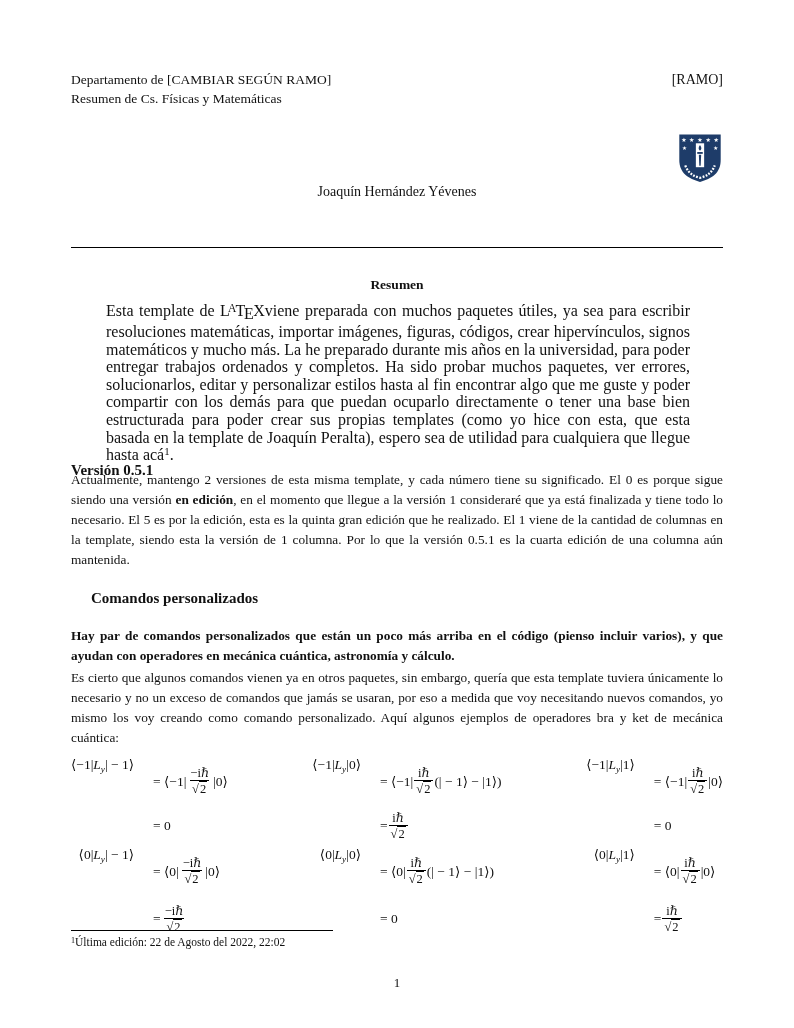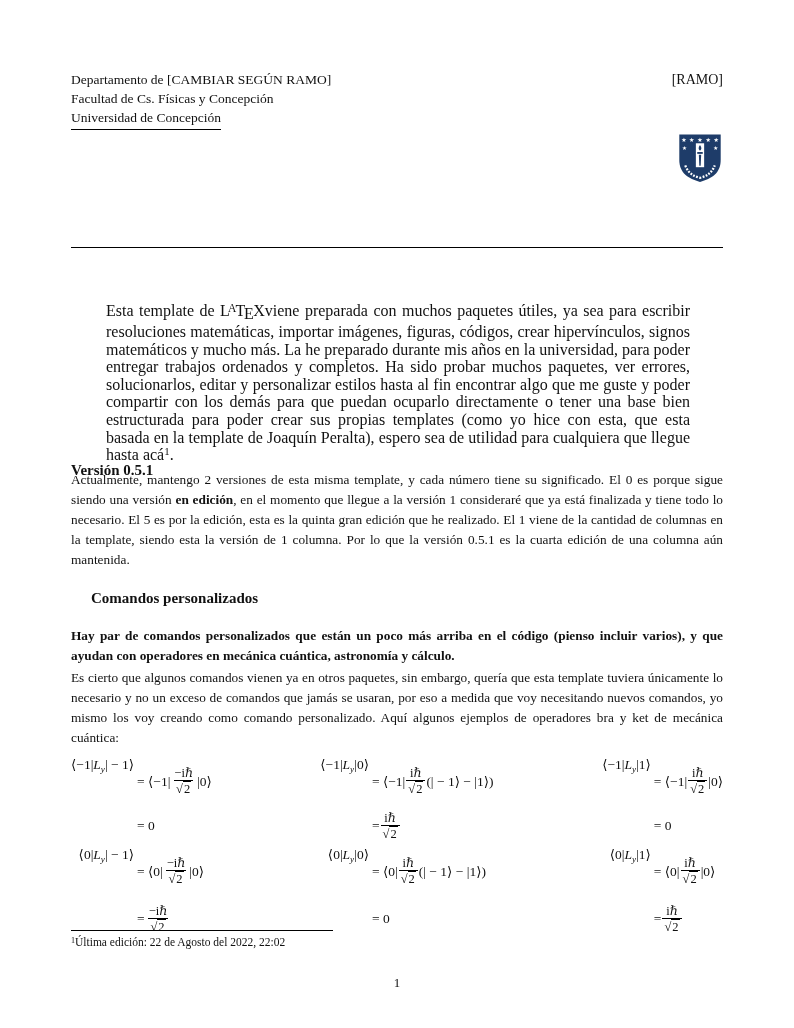--- a/index.html
+++ b/index.html
@@ -58,7 +58,7 @@
 
   <div class="hdr-left">
     <div>Departamento de [CAMBIAR SEGÚN RAMO]</div>
-    <div>Facultad de Cs. Físicas y Concepción</div>
+    <div>Resumen de Cs. Físicas y Matemáticas</div>
     <div><span class="hdr-underline">Universidad de Concepción</span></div>
   </div>
   <div class="hdr-right">[RAMO]</div>

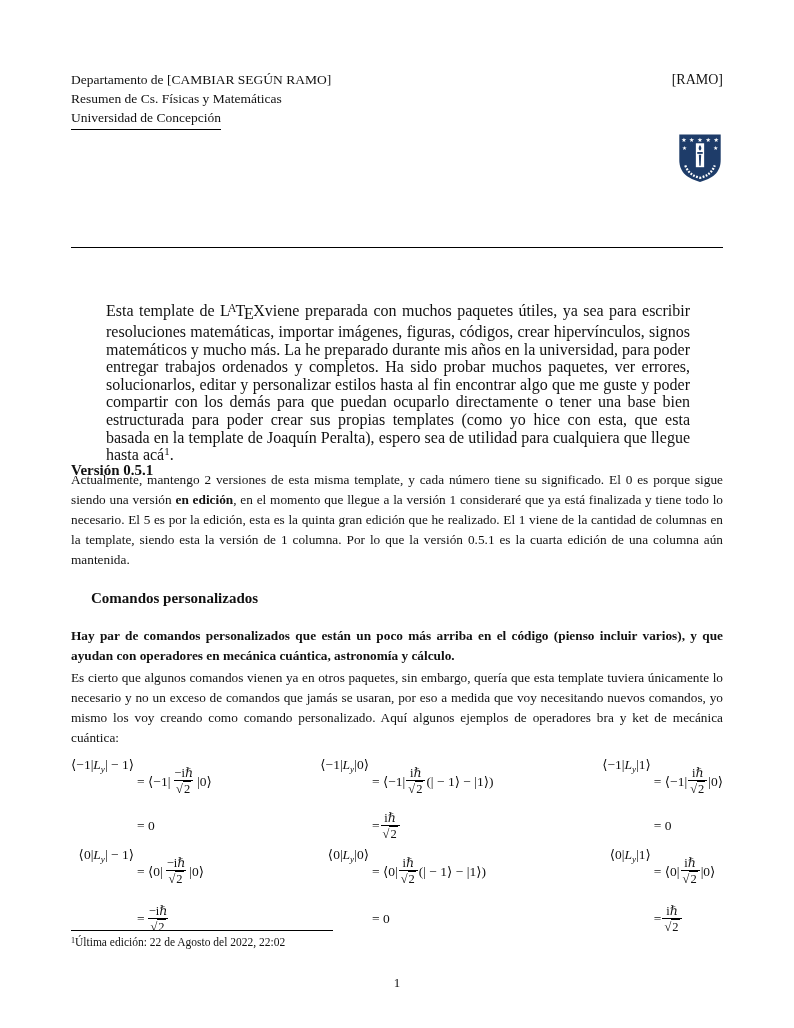--- a/index.html
+++ b/index.html
@@ -59,7 +59,6 @@
   <div class="hdr-left">
     <div>Departamento de [CAMBIAR SEGÚN RAMO]</div>
     <div>Resumen de Cs. Físicas y Matemáticas</div>
-    <div><span class="hdr-underline">Universidad de Concepción</span></div>
   </div>
   <div class="hdr-right">[RAMO]</div>
 

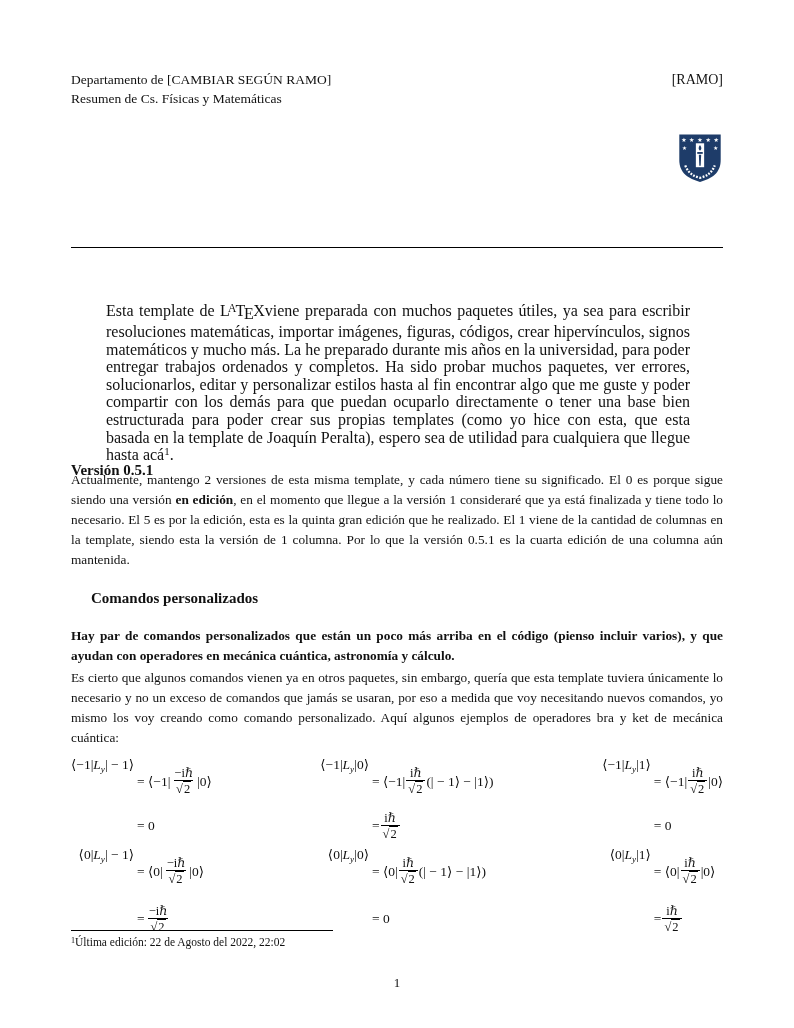--- a/index.html
+++ b/index.html
@@ -81,6 +81,7 @@
   </div>
 
   <div class="title-block">
+    <div class="doc-author">Joaquín Hernández Yévenes</div>
   </div>
 
   <div class="rule-full"></div>

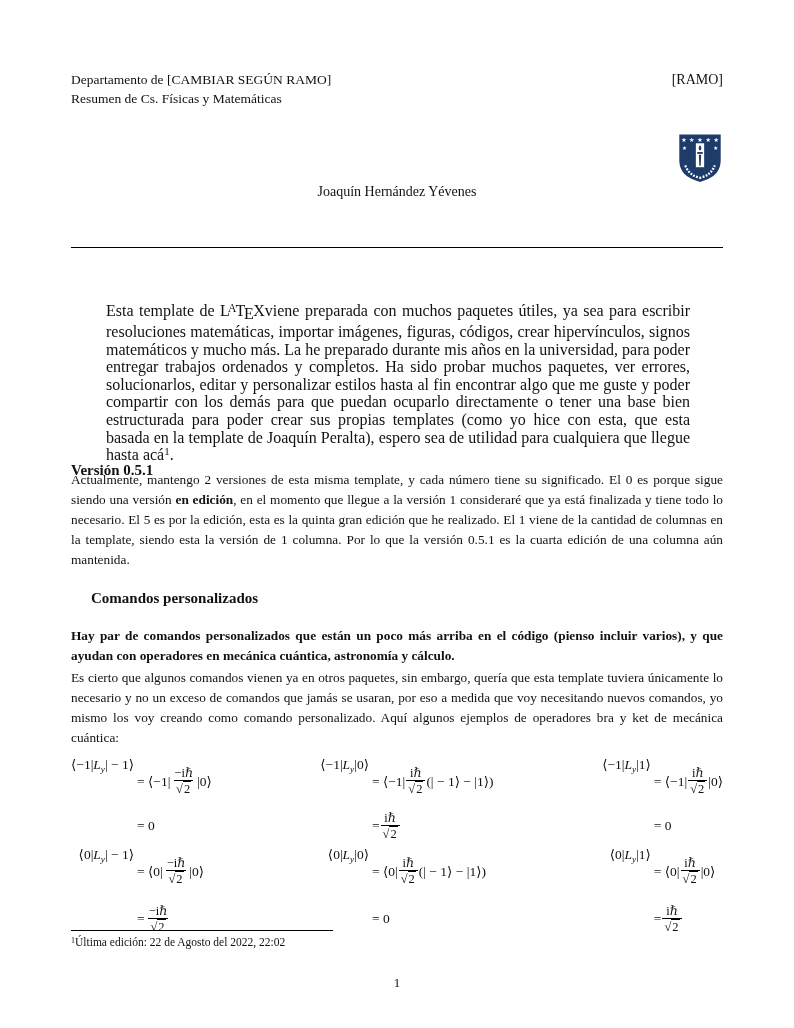--- a/index.html
+++ b/index.html
@@ -86,6 +86,7 @@
 
   <div class="rule-full"></div>
 
+  <div class="abstract-heading">Resumen</div>
   <div class="abstract-body"><span>Esta template de </span><span class="latex"><span>L</span><span class="lx-a">A</span><span>T</span><span class="lx-e">E</span><span>X</span></span><span>viene preparada con muchos paquetes útiles, ya sea para escribir resoluciones matemáticas, importar imágenes, figuras, códigos, crear hipervínculos, signos matemáticos y mucho más. La he preparado durante mis años en la universidad, para poder entregar trabajos ordenados y completos. Ha sido probar muchos paquetes, ver errores, solucionarlos, editar y personalizar estilos hasta al fin encontrar algo que me guste y poder compartir con los demás para que puedan ocuparlo directamente o tener una base bien estructurada para poder crear sus propias templates (como yo hice con esta, que esta basada en la template de Joaquín Peralta), espero sea de utilidad para cualquiera que llegue hasta acá</span><sup class="fnref">1</sup><span>.</span></div>
 
   <div class="sec-heading" style="top:440px;margin-top:22px;">Versión 0.5.1</div>

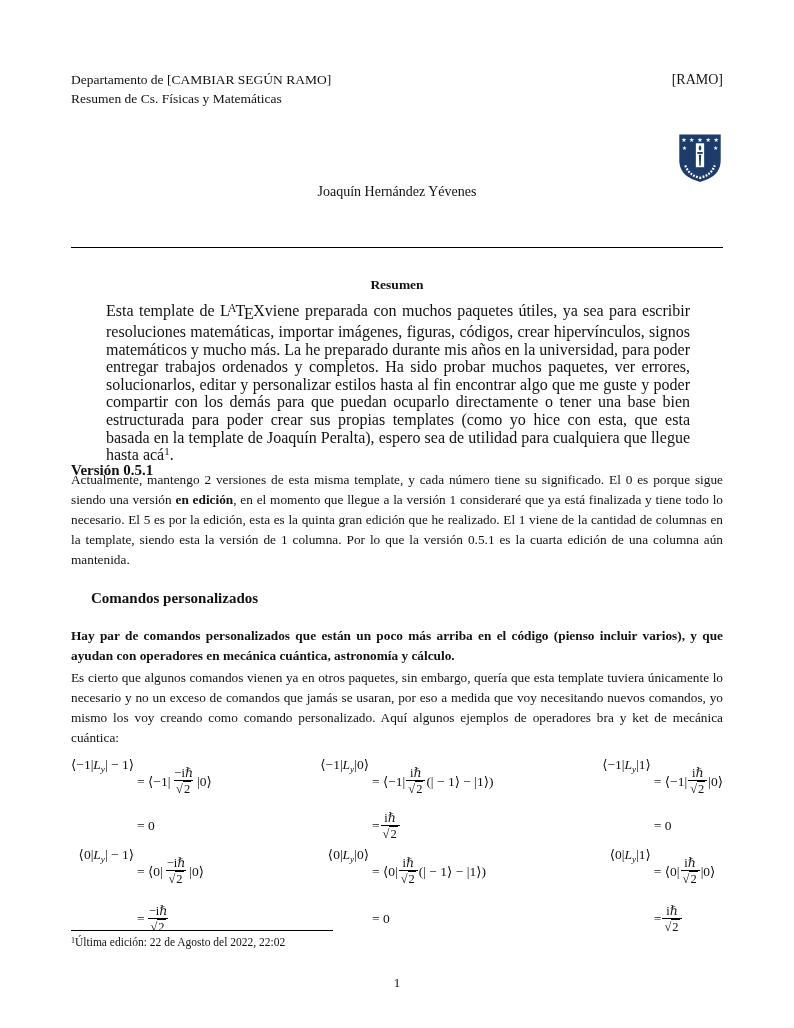--- a/index.html
+++ b/index.html
@@ -34,7 +34,7 @@
   .body-par{position:absolute;left:71px;width:652px;font-size:13.3px;line-height:20px;text-align:justify;}
   
   .eq-block{position:absolute;left:71px;top:756px;width:652px;display:flex;justify-content:space-between;font-size:13.5px;}
-  .eqcol{display:grid;grid-template-columns:max-content max-content;align-items:center;column-gap:3px;}
+  .eqcol{display:grid;grid-template-columns:max-content max-content;align-items:center;column-gap:19px;}
   .cell-l{justify-self:end;white-space:nowrap;}
   .cell-r{justify-self:start;white-space:nowrap;display:flex;align-items:center;}
   .rh1{min-height:50px;} .rh2{min-height:40px;} .rh3{min-height:50px;} .rh4{min-height:46px;}

